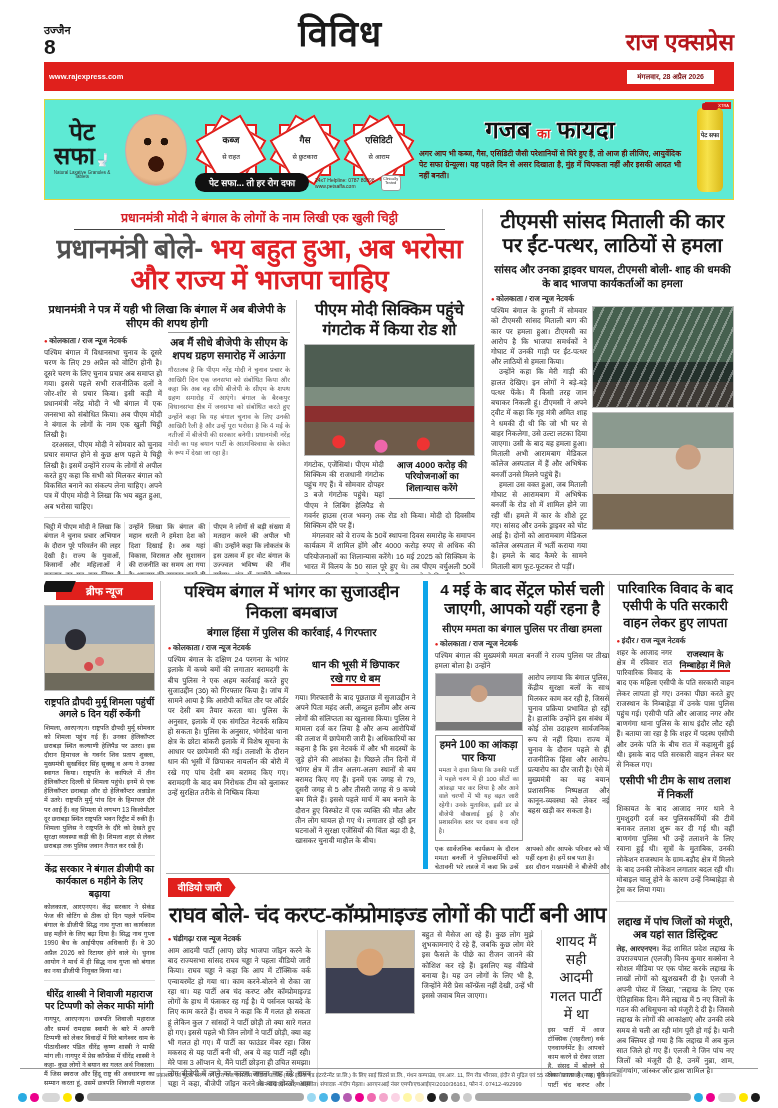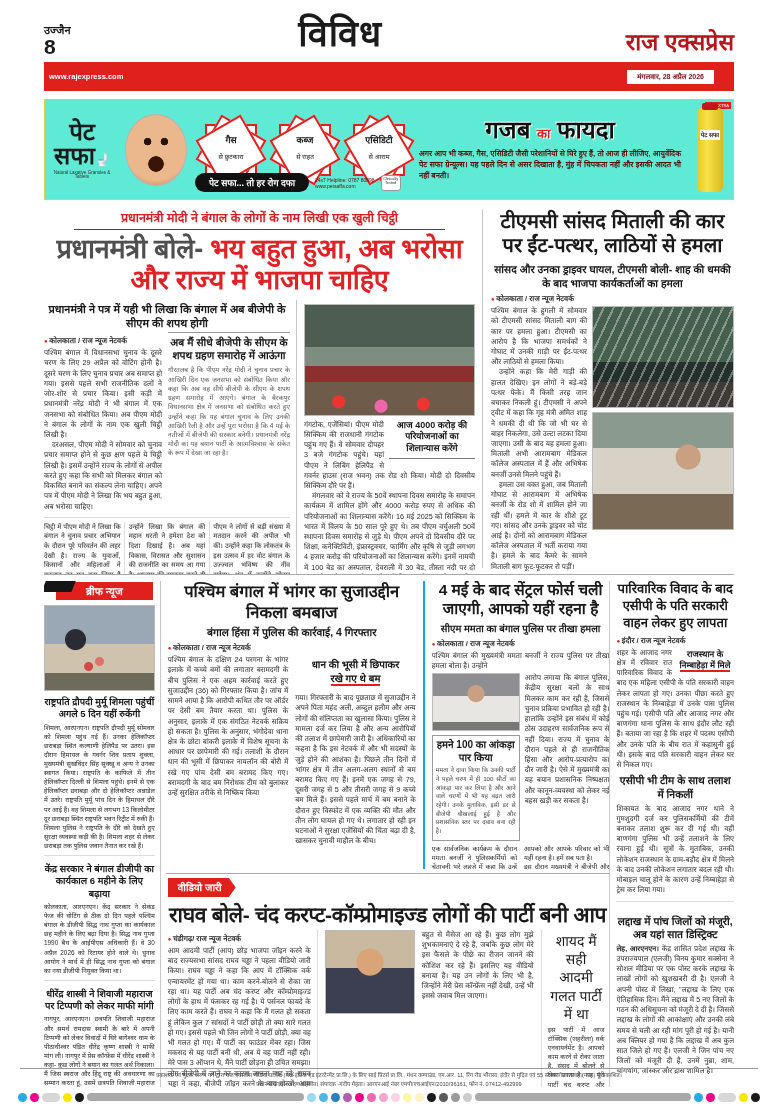--- a/index.html
+++ b/index.html
@@ -205,13 +205,13 @@
           <i></i>
           <i></i>
           <i></i>
+        <div class="burst-text"><b>कब्ज</b><span>से राहत</span></div>
+      </div>
+      <div class="burst">
+          <i></i>
+          <i></i>
+          <i></i>
         <div class="burst-text"><b>गैस</b><span>से छुटकारा</span></div>
-      </div>
-      <div class="burst">
-          <i></i>
-          <i></i>
-          <i></i>
-        <div class="burst-text"><b>कब्ज</b><span>से राहत</span></div>
       </div>
       <div class="burst">
           <i></i>

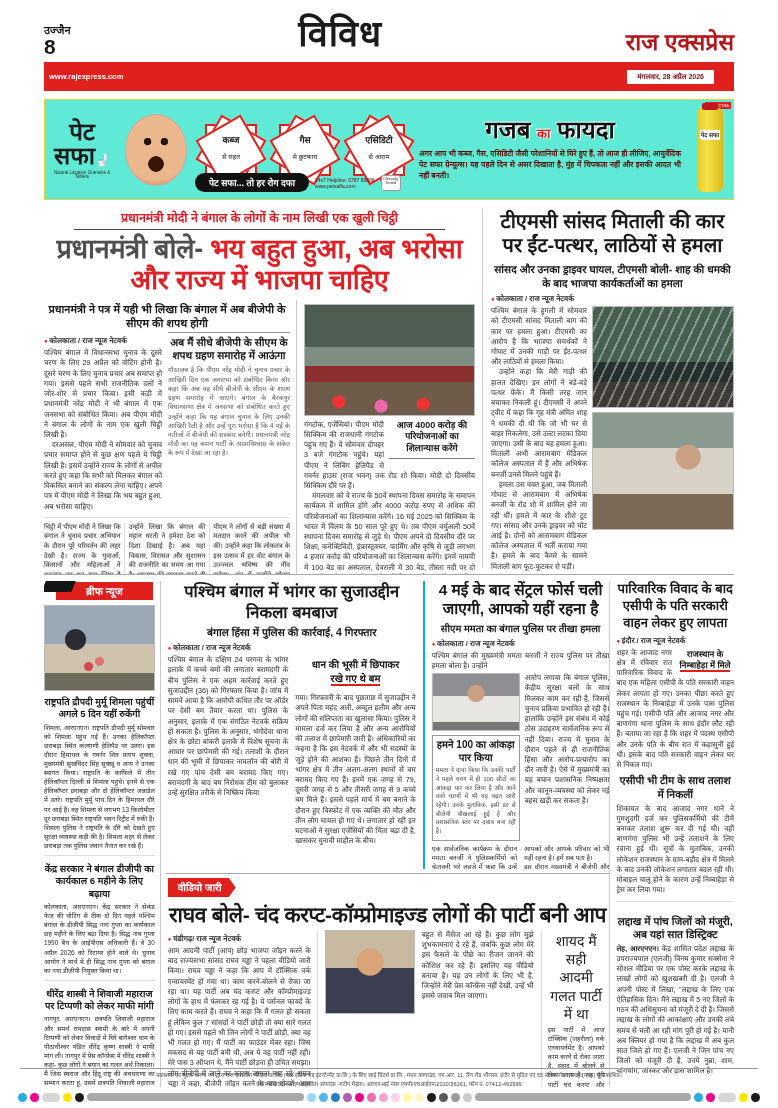--- a/index.html
+++ b/index.html
@@ -270,6 +270,7 @@
           </div>
         </div>
         <div class="sikkim">
+          <h2 class="sikkim-head">पीएम मोदी सिक्किम पहुंचे गंगटोक में किया रोड शो</h2>
           <div class="sikkim-photo photo"></div>
           <div>
             <div class="sikkim-inset">आज 4000 करोड़ की परियोजनाओं का शिलान्यास करेंगे</div>

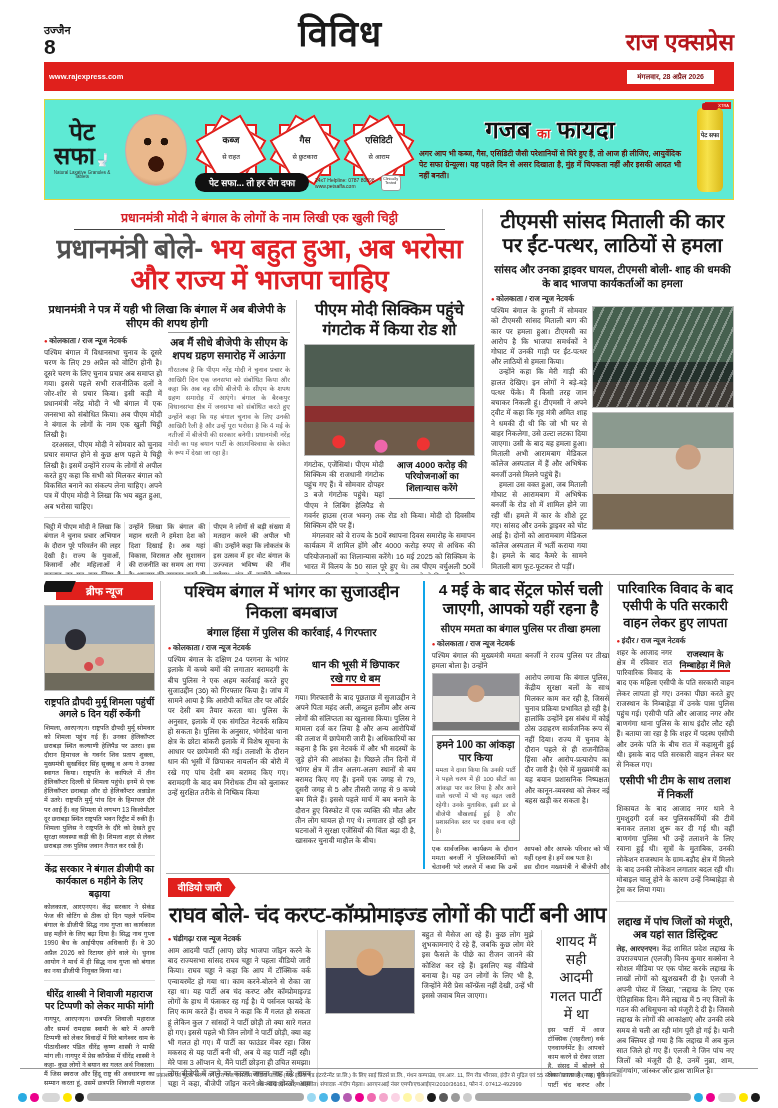--- a/index.html
+++ b/index.html
@@ -123,7 +123,7 @@
   .bh-cols > div { flex:1; }
   .bh-inset { margin:1px 0 4px; padding:2px 2px 4px; text-align:center; font-size:10px; font-weight:800; line-height:1.35; }
   .bh-inset .u { border-bottom:2px solid #e0201c; }
-  .col-mamata { flex:1; padding:0 0 0 7px; border-left:2px solid #0ea5e9; }
+  .col-mamata { flex:1; padding:0 0 0 7px; border-left:5px solid #0ea5e9; }
   .col-mamata h2 { font-size:15.5px; font-weight:800; text-align:center; line-height:1.22; }
   .col-mamata .sub { font-size:9.8px; font-weight:bold; text-align:center; margin:3px 0 0; }
   .mm-row { display:flex; gap:5px; margin-top:2px; }

